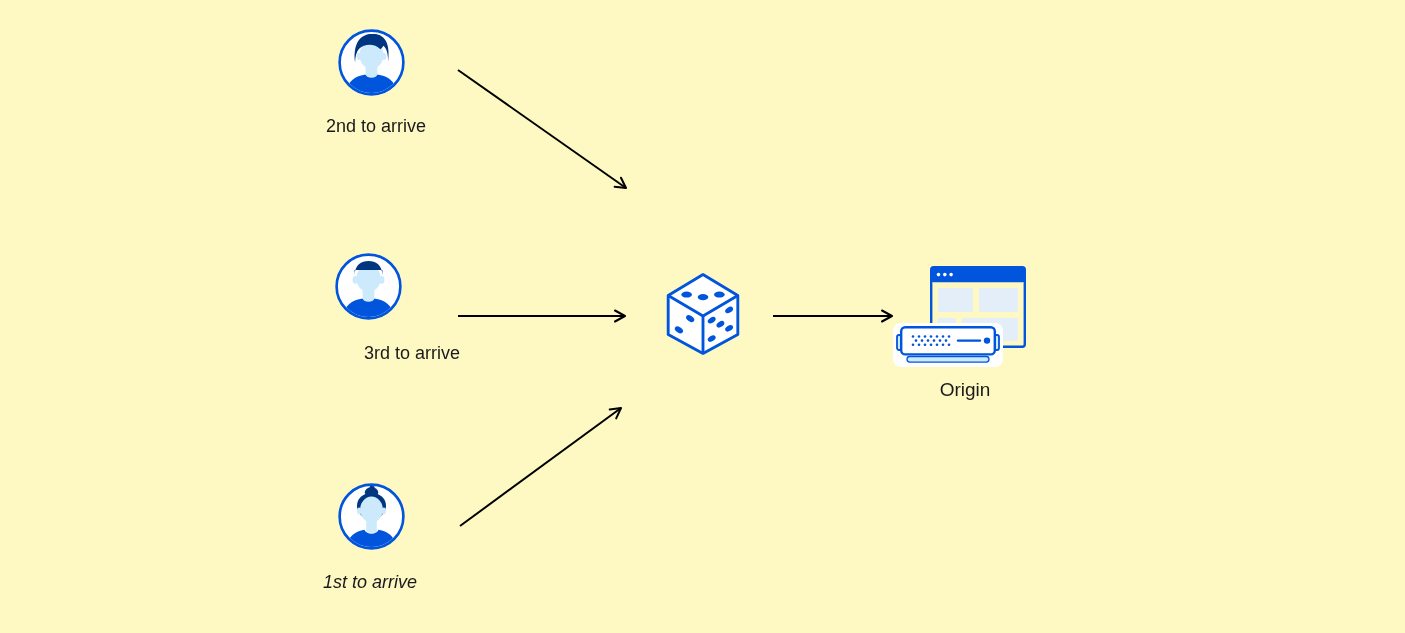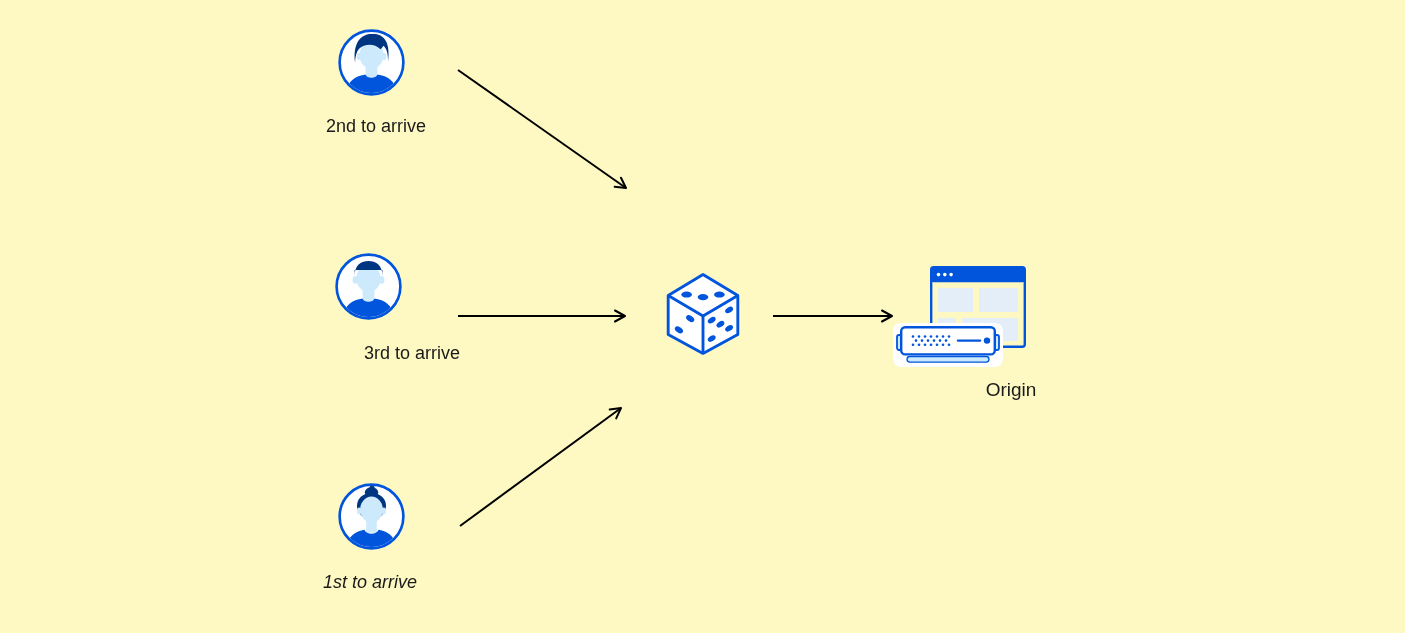--- a/index.html
+++ b/index.html
@@ -186,7 +186,7 @@
       <circle cx="91" cy="14.6" r="3.2" fill="#0055dc"></circle>
     </svg>
   </div>
-  <div class="label origin" style="left:965px; top:379px;margin-left:46px;">Origin</div>
+  <div class="label origin" style="left:965px; top:379px;">Origin</div>
 
 </div>
 

